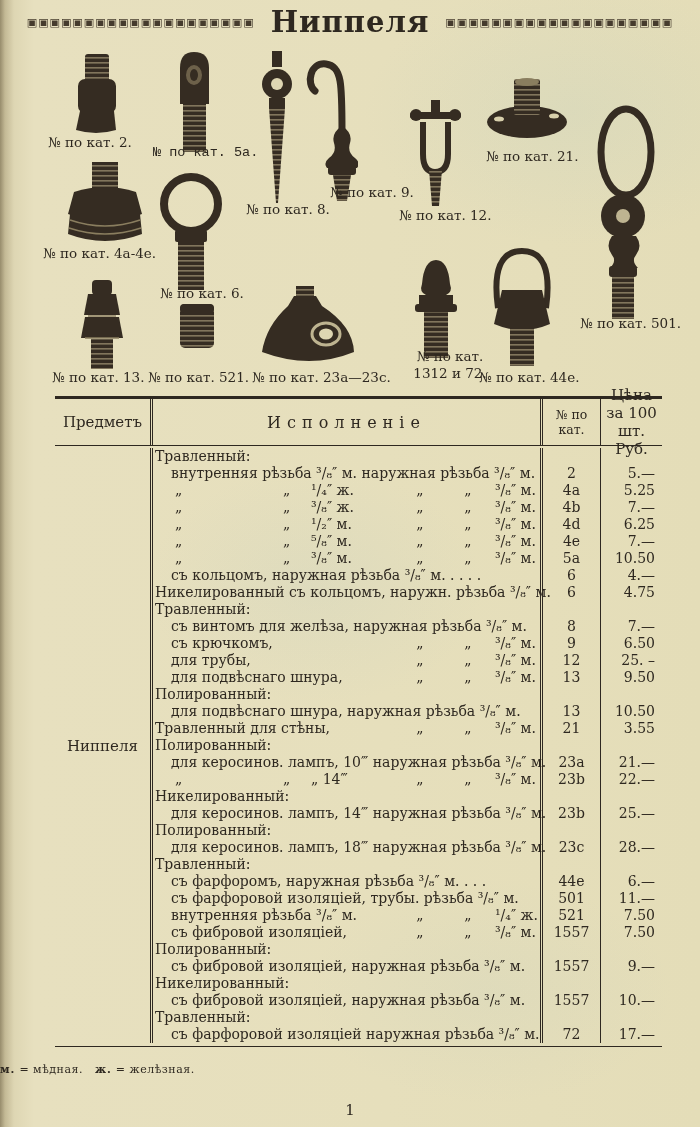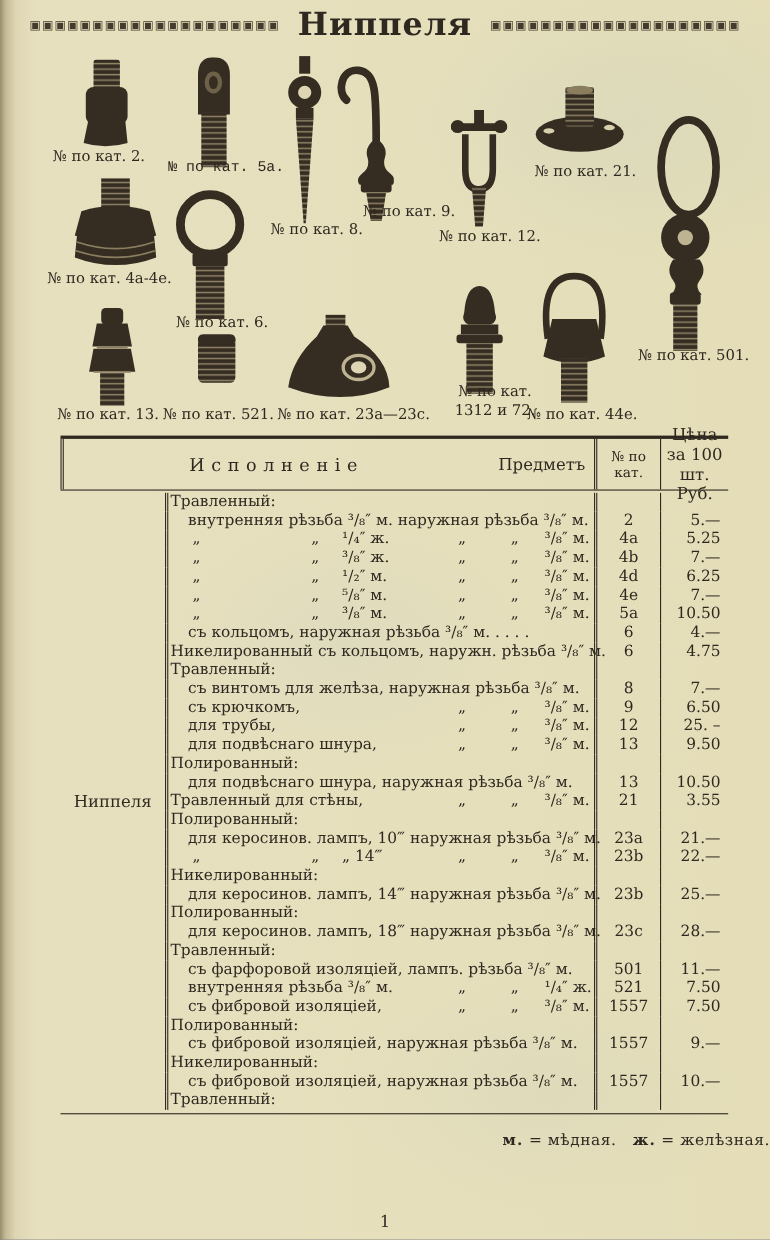--- a/index.html
+++ b/index.html
@@ -205,8 +205,8 @@
 
   <div class="table">
     <div class="thead">
+      <div class="th th1">Предметъ</div>
       <div class="th th2">Исполненіе</div>
-      <div class="th th1">Предметъ</div>
       <div class="th th3">№ по кат.</div>
       <div class="th th4">Цѣна за 100 шт. Руб.</div>
     </div>

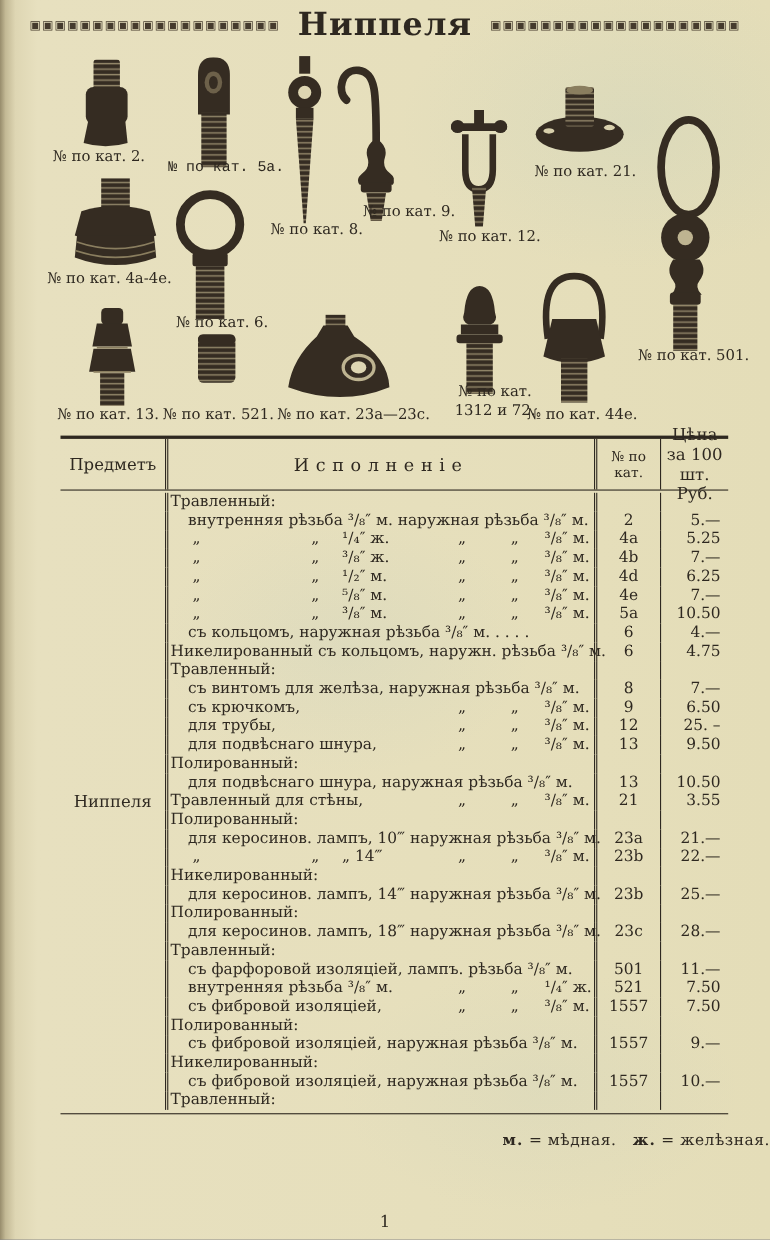--- a/index.html
+++ b/index.html
@@ -432,6 +432,13 @@
           </div>
           <div class="trow">
             <span class="cexec">
+              <span class="full ind">съ фарфоромъ, наружная рѣзьба ³/₈″ м.  .   .   .</span>
+            </span>
+            <span class="ccat">44е</span>
+            <span class="cprice">6.—</span>
+          </div>
+          <div class="trow">
+            <span class="cexec">
               <span class="full ind">съ фарфоровой изоляціей, лампъ. рѣзьба ³/₈″ м.</span>
             </span>
             <span class="ccat">501</span>

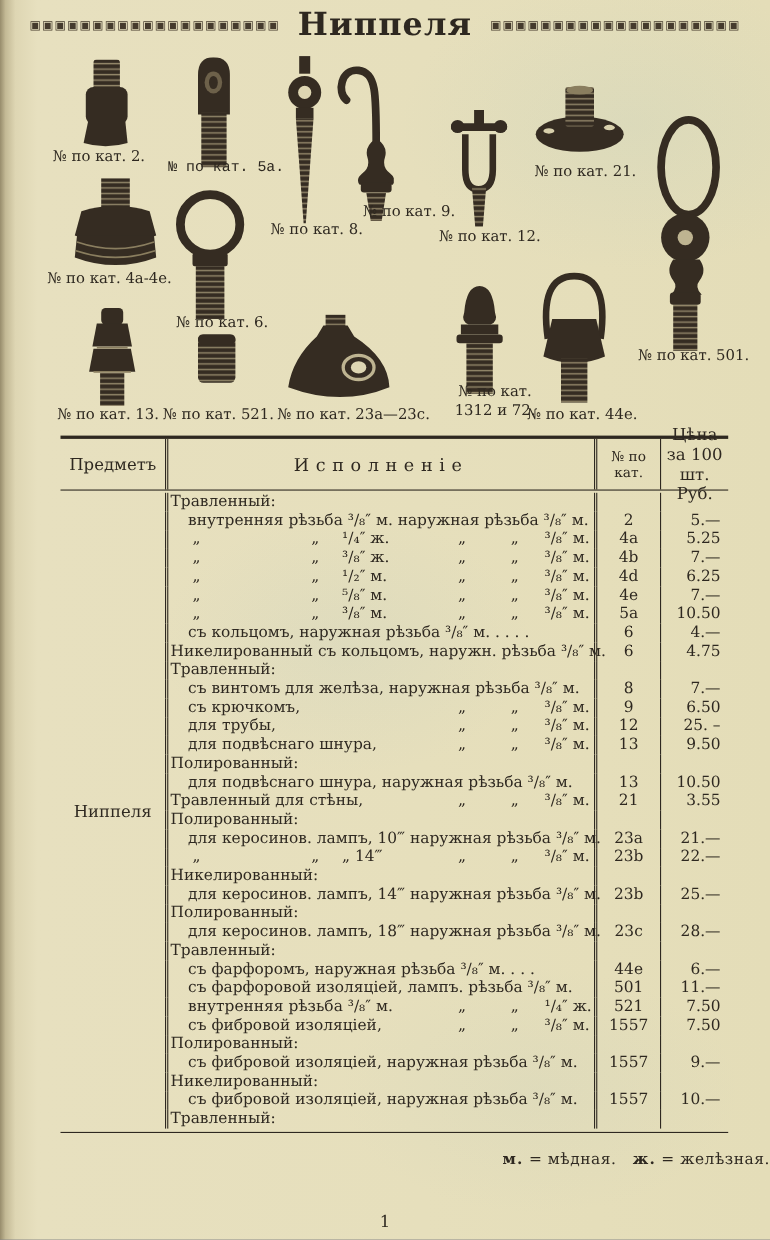--- a/index.html
+++ b/index.html
@@ -439,7 +439,7 @@
           </div>
           <div class="trow">
             <span class="cexec">
-              <span class="full ind">съ фарфоровой изоляціей, лампъ. рѣзьба ³/₈″ м.</span>
+              <span class="full ind">съ фарфоровой изоляціей, трубы. рѣзьба ³/₈″ м.</span>
             </span>
             <span class="ccat">501</span>
             <span class="cprice">11.—</span>

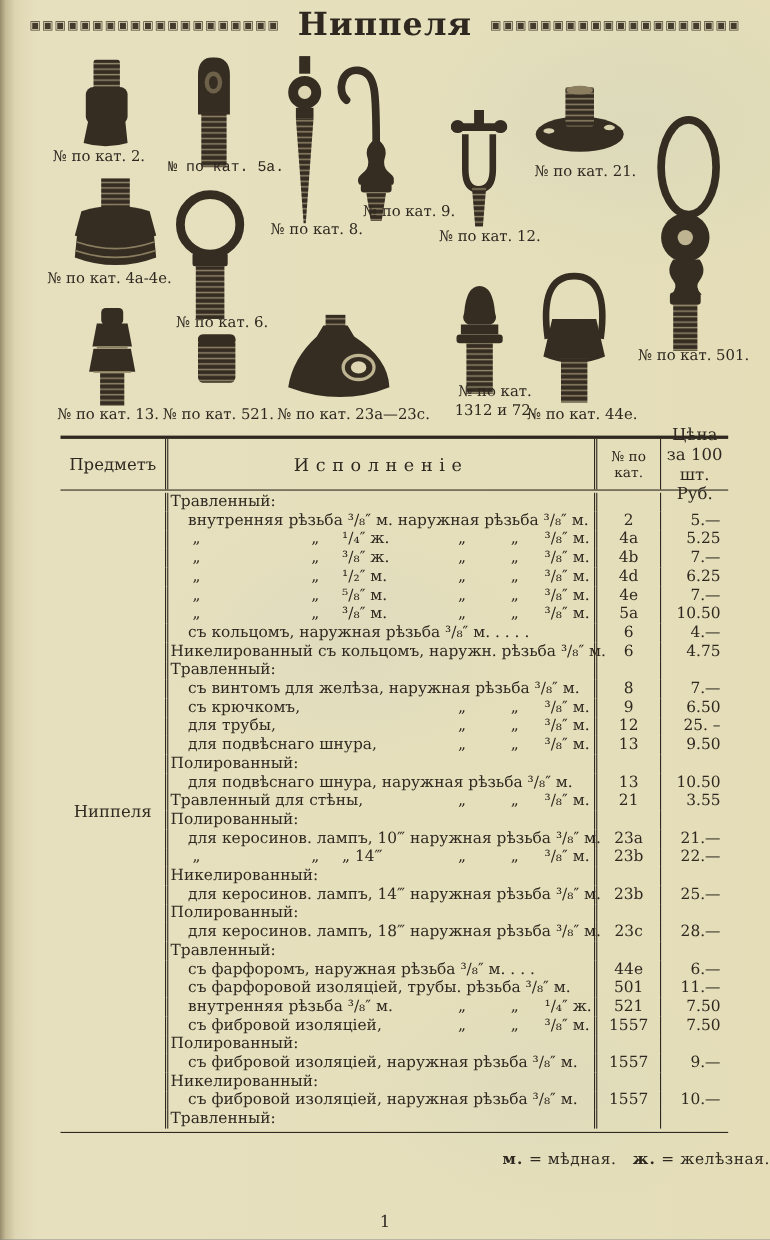--- a/index.html
+++ b/index.html
@@ -499,6 +499,13 @@
             <span class="ccat"></span>
             <span class="cprice"></span>
           </div>
+          <div class="trow">
+            <span class="cexec">
+              <span class="full ind">съ фарфоровой изоляціей наружная рѣзьба ³/₈″ м.</span>
+            </span>
+            <span class="ccat">72</span>
+            <span class="cprice">17.—</span>
+          </div>
         </div>
     </div>
   </div>

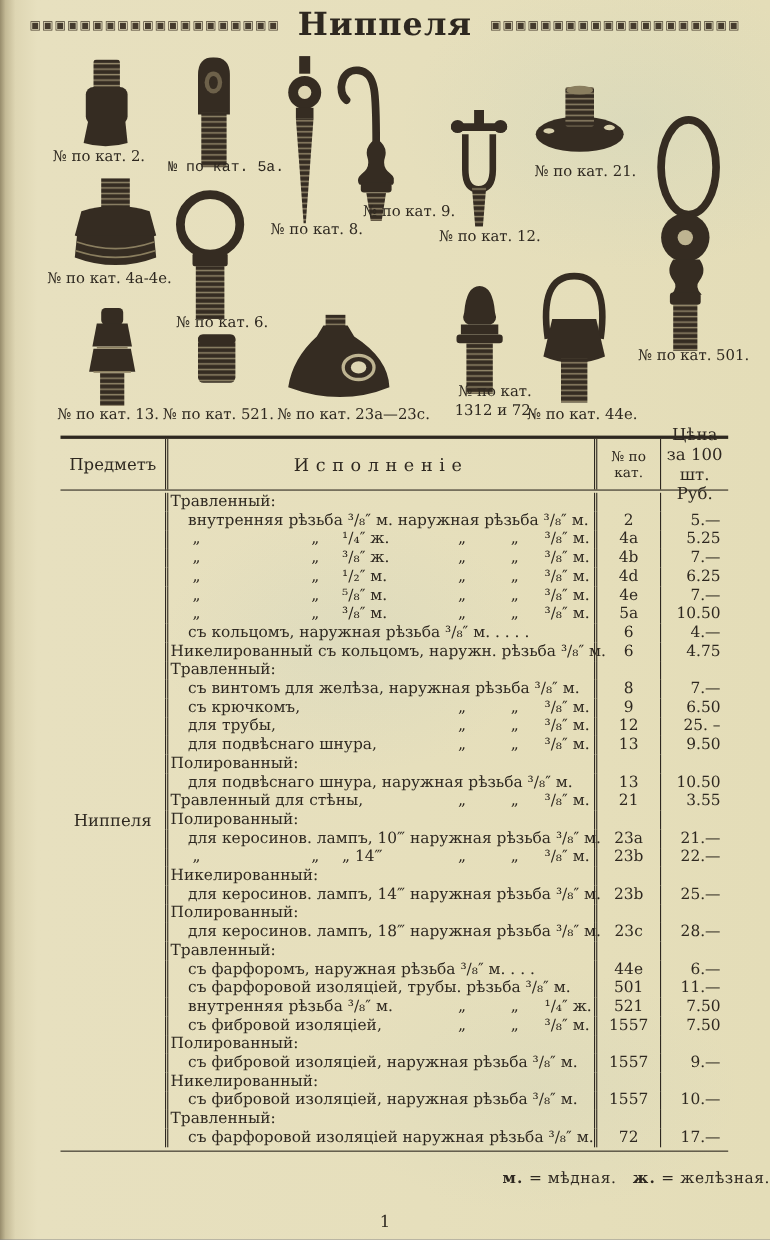--- a/index.html
+++ b/index.html
@@ -59,7 +59,7 @@
   .c4,.c5{text-align:center;}
   .c6{padding-left:4px;white-space:nowrap;}
   
-  .footnote{text-align:right;margin-top:16px;font-size:14px;letter-spacing:.5px;}
+  .footnote{text-align:left;margin-top:16px;font-size:11px;letter-spacing:.5px;}
   .footnote b{letter-spacing:1px;}
   .pageno{position:absolute;bottom:8px;left:0;width:100%;text-align:center;font-size:15px;}
 </style>

